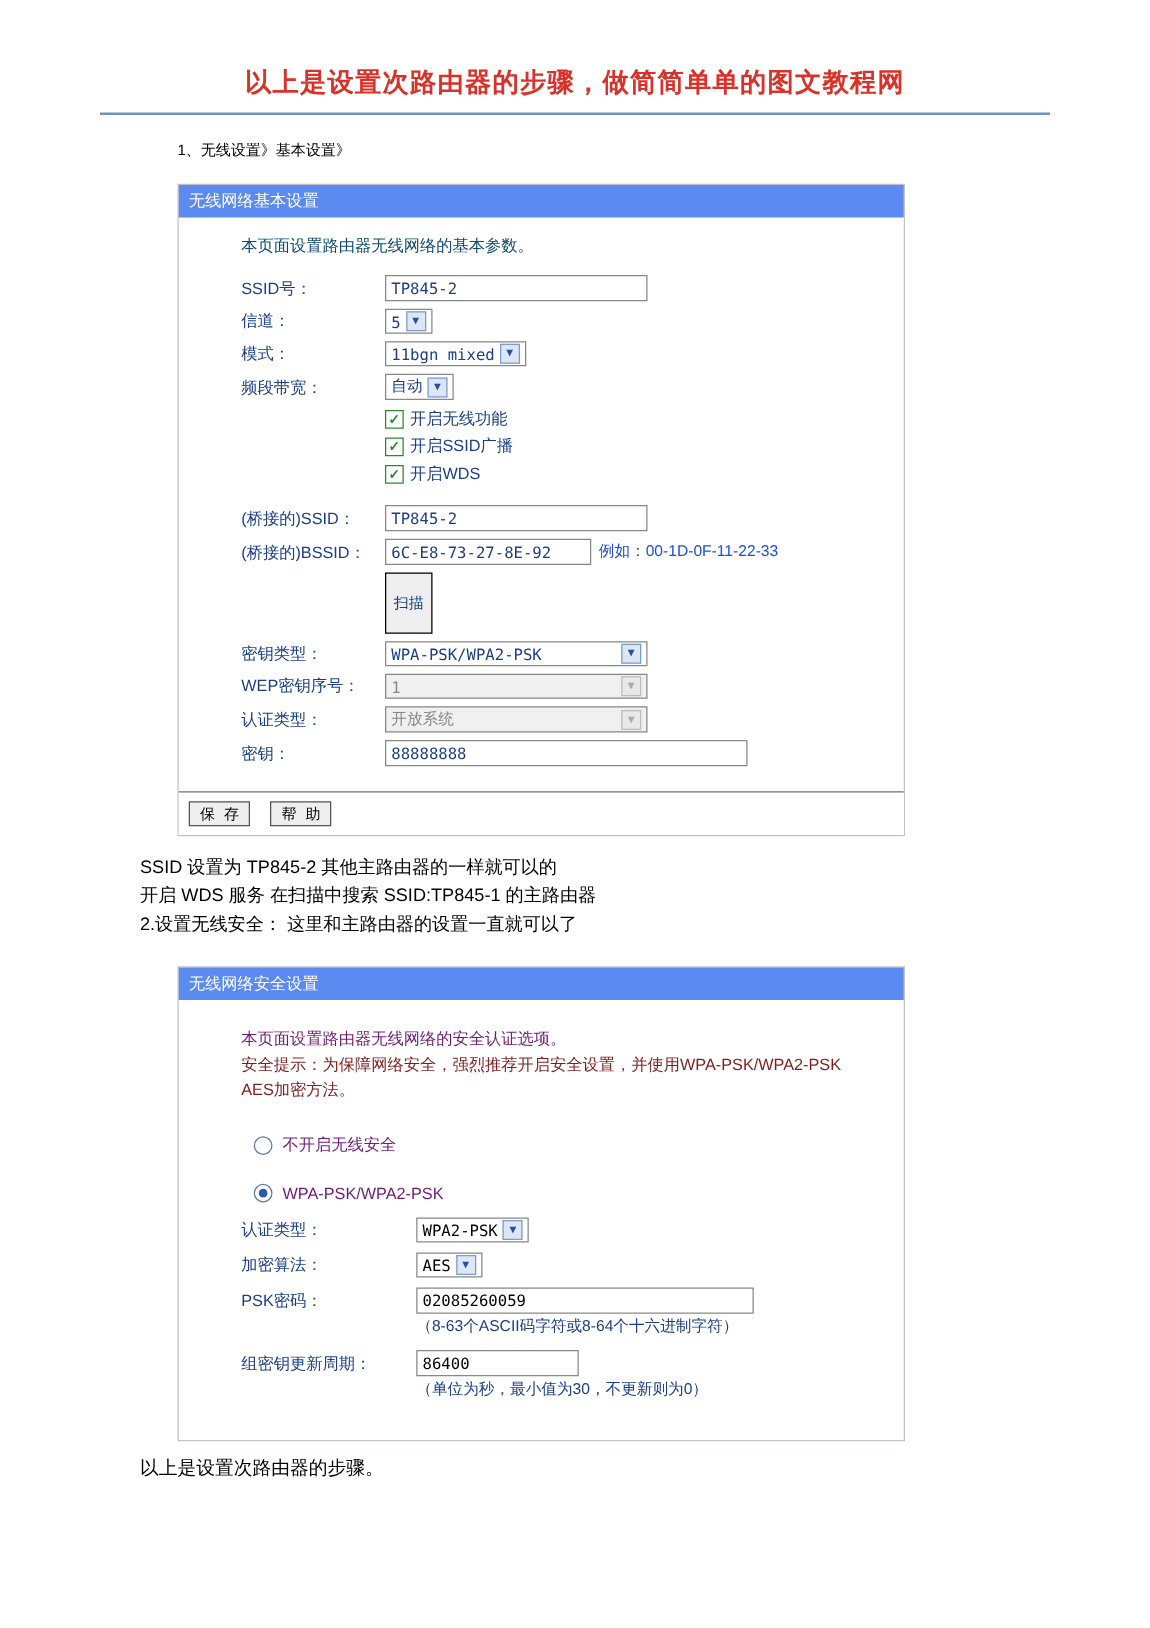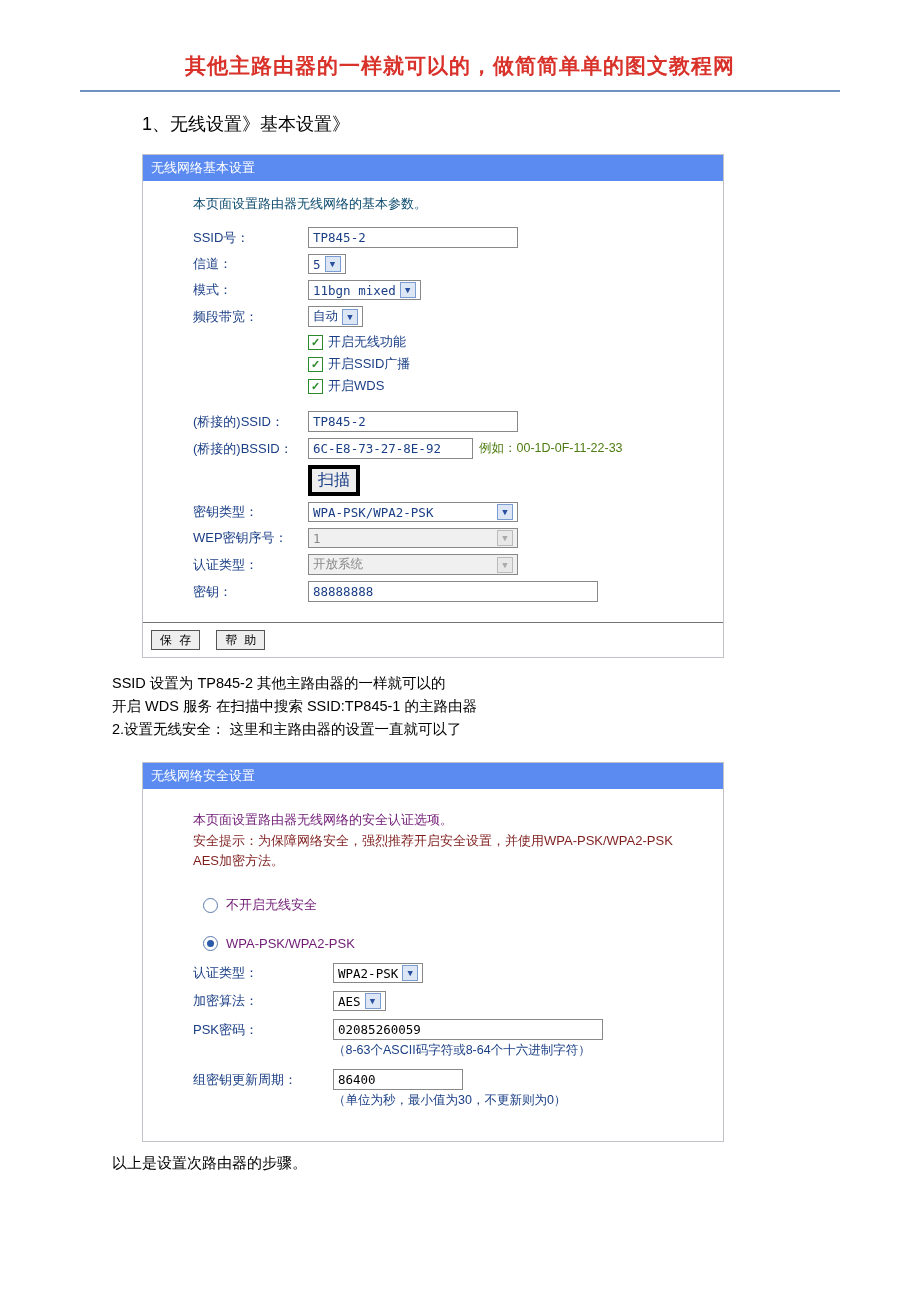--- a/index.html
+++ b/index.html
@@ -173,7 +173,7 @@
 <body>
 
 <div class="page">
-  <div class="title-bar">其他主路由器的一样就可以的，做简简单单的图文教程网</div>
+  <div class="title-bar">以上是设置次路由器的步骤，做简简单单的图文教程网</div>
 
   <div class="indent-block">
     <div class="step-text">1、无线设置》基本设置》</div>

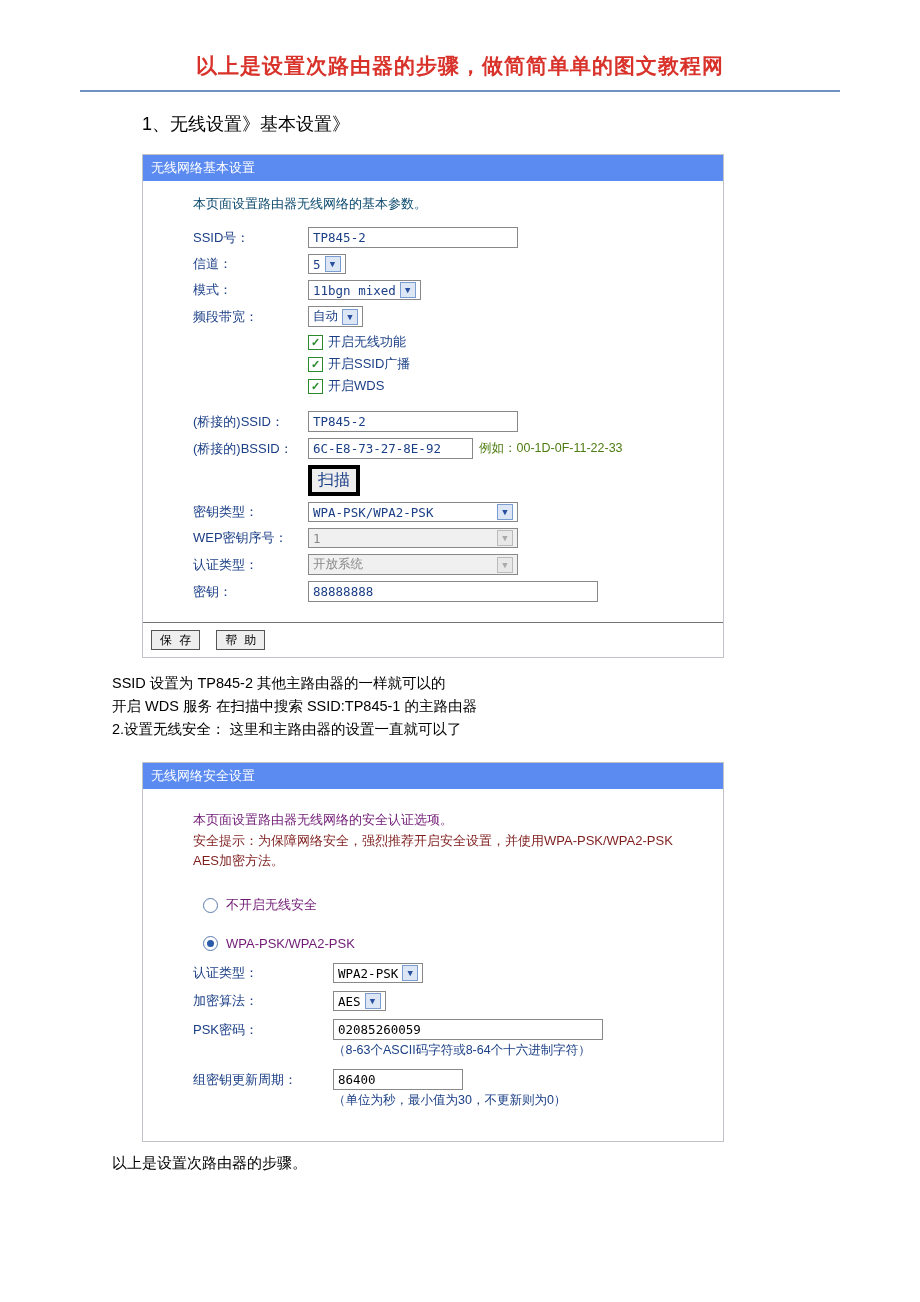--- a/index.html
+++ b/index.html
@@ -29,7 +29,7 @@
     margin-top: 20px;
   }
   .step-text {
-    font-size: 18px;
+    font-size: 12px;
     margin: 0 0 18px 0;
   }
   .panel {

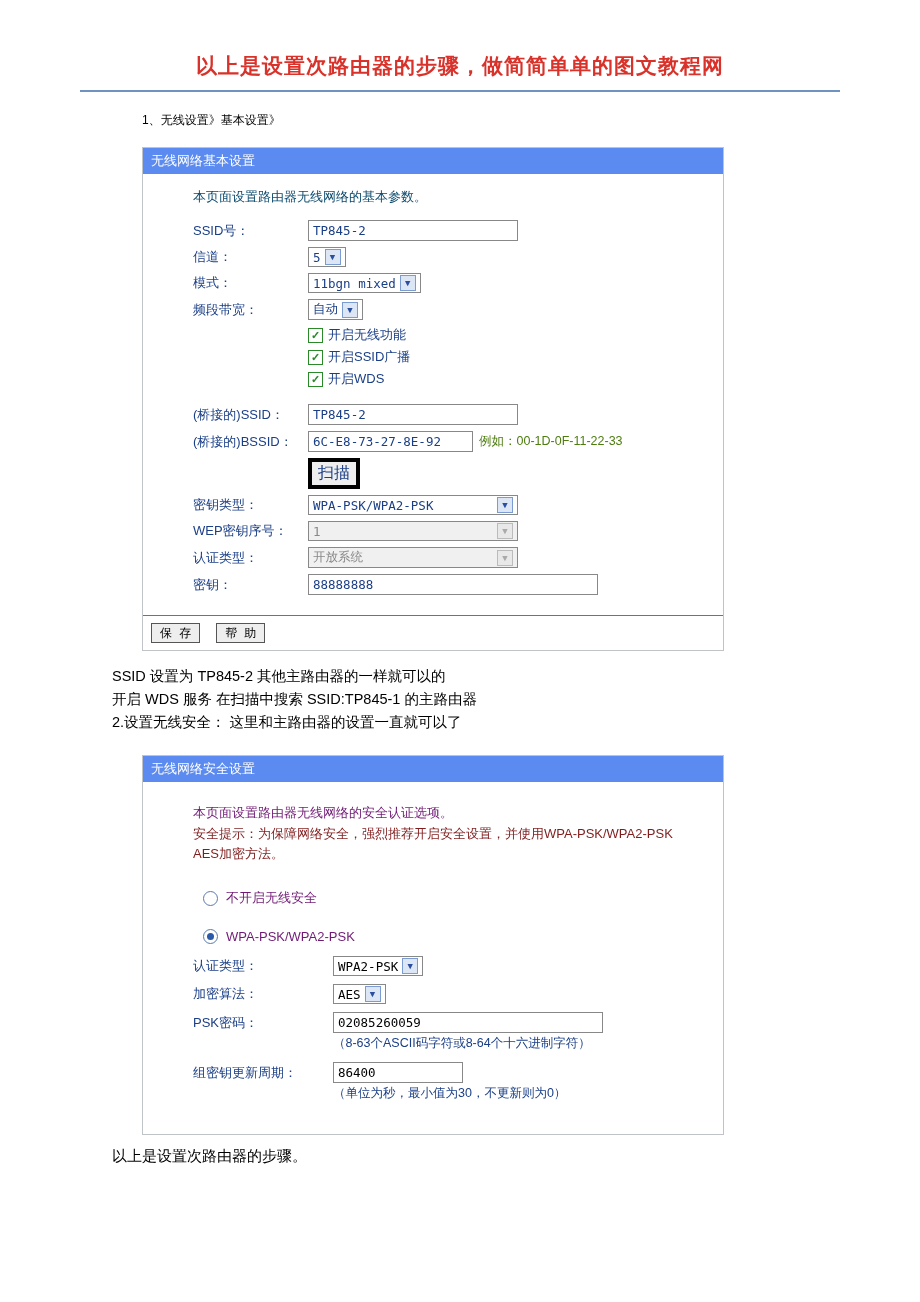--- a/index.html
+++ b/index.html
@@ -229,7 +229,7 @@
         <div class="row">
           <span class="lbl">(桥接的)BSSID：</span>
           <span class="txtinput" style="width:155px">6C-E8-73-27-8E-92</span>
-          <span style="margin-left:6px;color:#4d7c0f;font-size:12.5px">例如：00-1D-0F-11-22-33</span>
+          <span style="margin-left:6px;color:#1d4ed8;font-size:12.5px">例如：00-1D-0F-11-22-33</span>
         </div>
         <div class="row" style="margin-left:115px;">
           <span class="btn-small">扫描</span>

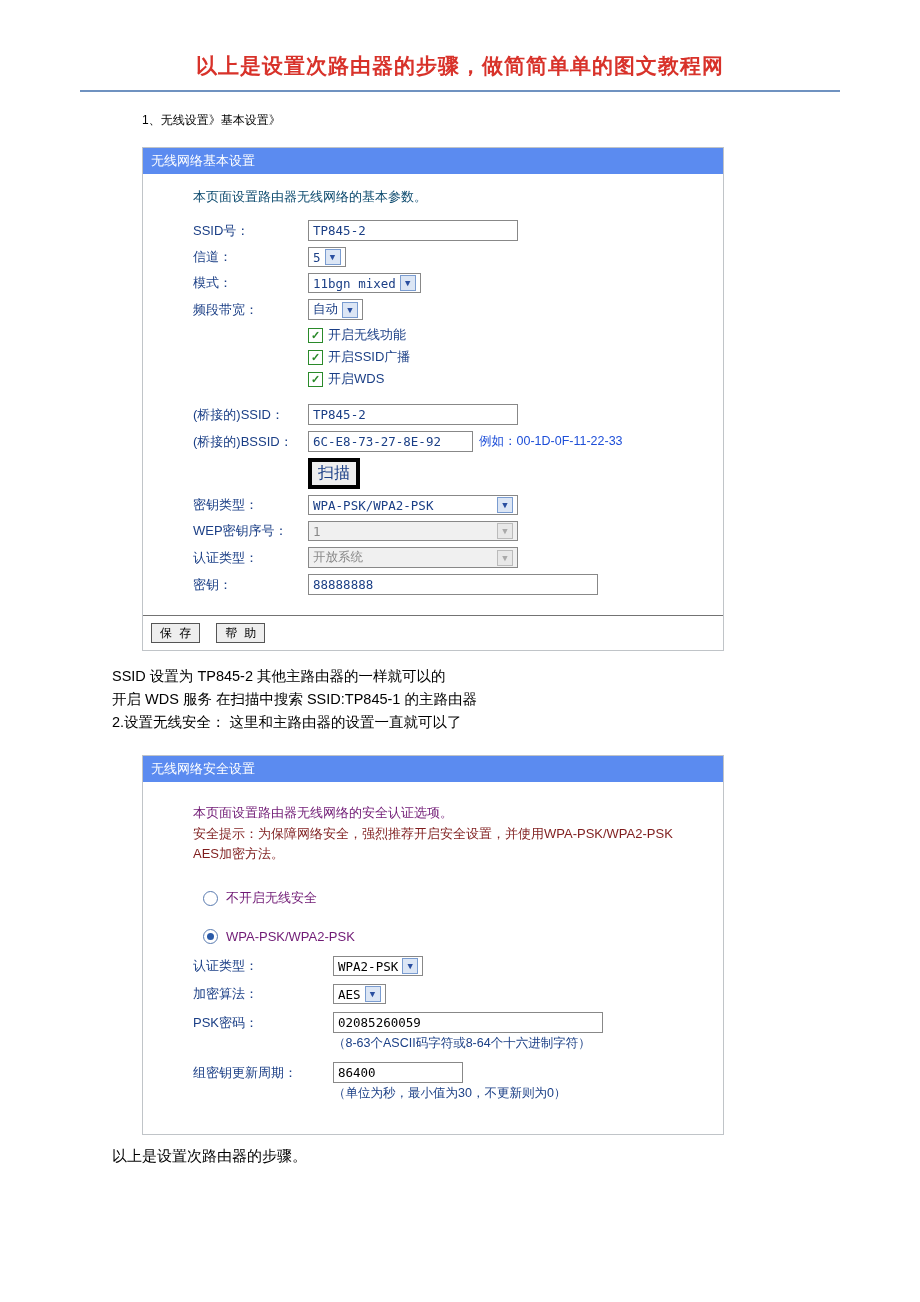--- a/index.html
+++ b/index.html
@@ -110,10 +110,10 @@
     font-family:"SimSun",monospace;
   }
   .btn-small {
-    border:4px solid #000000;
+    border:1px solid #000000;
     background:#eee;
-    font-size:16px;
-    padding:1px 6px;
+    font-size:12px;
+    padding:15px 6px;
     font-family:"SimSun",monospace;
   }
   .panel-footer {

